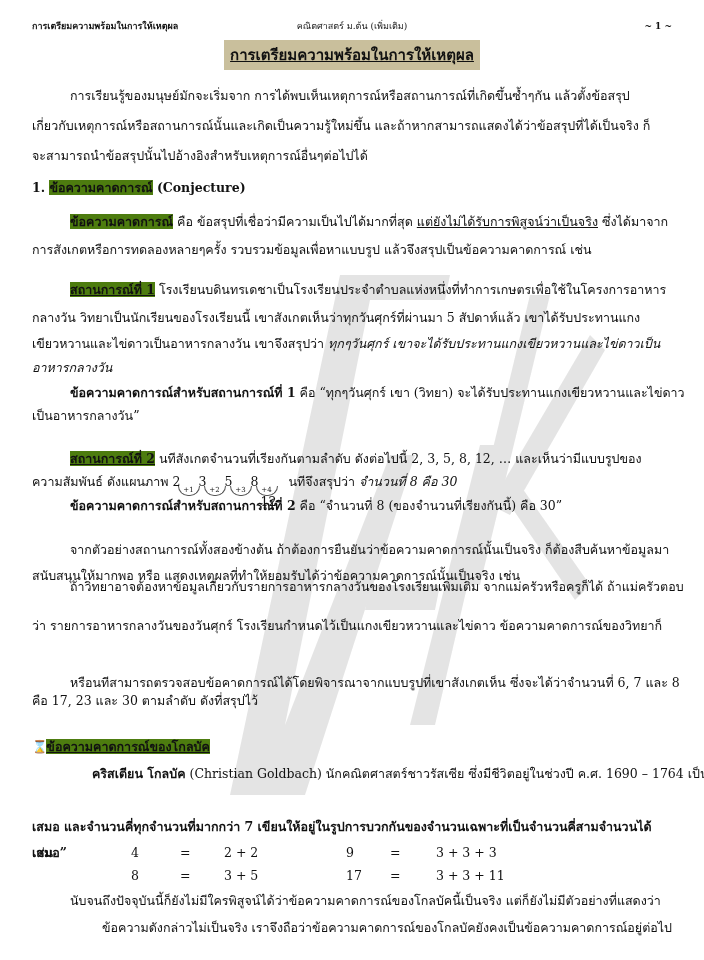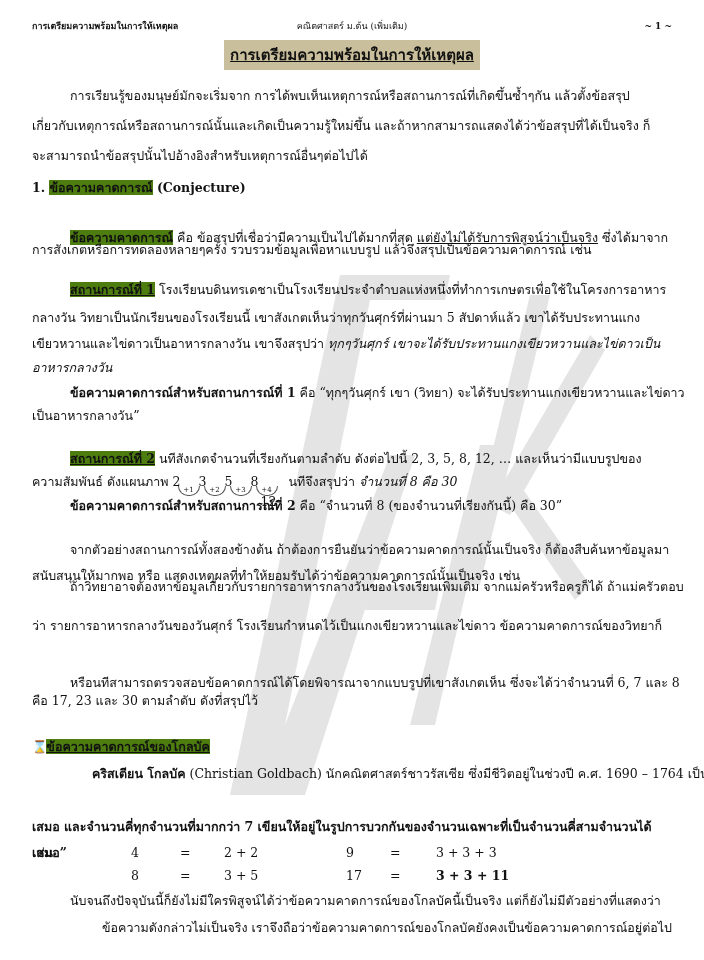--- a/index.html
+++ b/index.html
@@ -79,7 +79,7 @@
     <span>(Conjecture)</span>
   </div>
 
-  <div class="line indent3" style="top:228px;">
+  <div class="line indent3" style="top:212px;">
     <span class="b hl">ข้อความคาดการณ์</span><span> คือ  ข้อสรุปที่เชื่อว่ามีความเป็นไปได้มากที่สุด </span><span class="u">แต่ยังไม่ได้รับการพิสูจน์ว่าเป็นจริง</span><span> ซึ่งได้มาจาก</span>
   </div>
   <div class="line" style="top:240px;">การสังเกตหรือการทดลองหลายๆครั้ง รวบรวมข้อมูลเพื่อหาแบบรูป แล้วจึงสรุปเป็นข้อความคาดการณ์ เช่น</div>

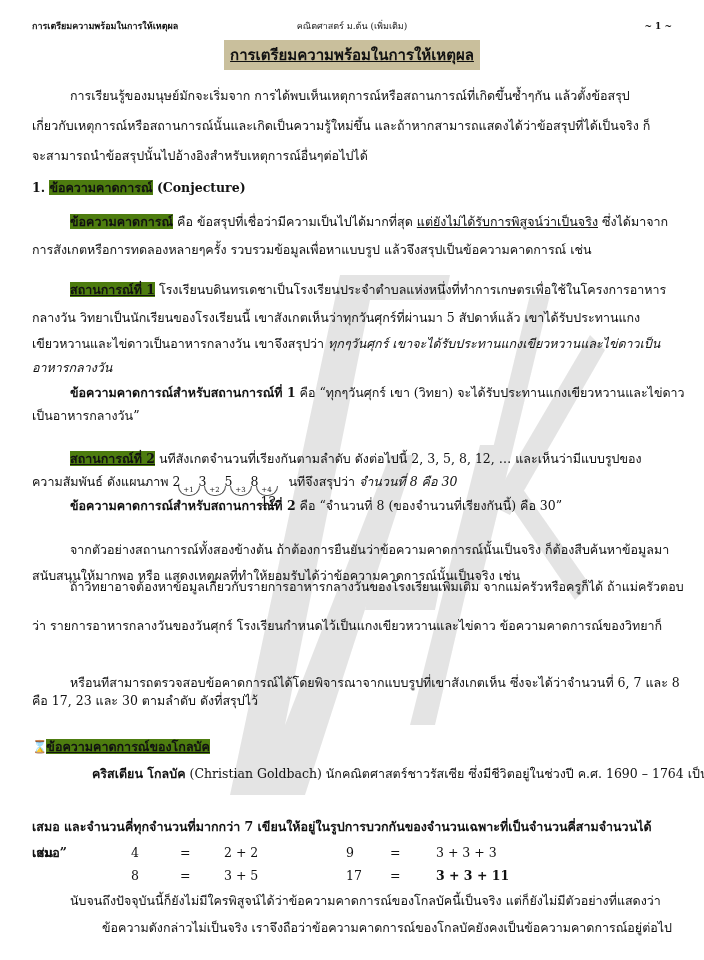--- a/index.html
+++ b/index.html
@@ -151,7 +151,7 @@
     <span style="left:192px;">3 + 5</span>
     <span style="left:314px;">17</span>
     <span style="left:358px;">=</span>
-    <span style="left:404px;font-weight:bold;">3 + 3 + 11</span>
+    <span style="left:404px;">3 + 3 + 11</span>
   </div>
 
   <div class="line indent3" style="top:891px;">นับจนถึงปัจจุบันนี้ก็ยังไม่มีใครพิสูจน์ได้ว่าข้อความคาดการณ์ของโกลบัคนี้เป็นจริง    แต่ก็ยังไม่มีตัวอย่างที่แสดงว่า</div>

